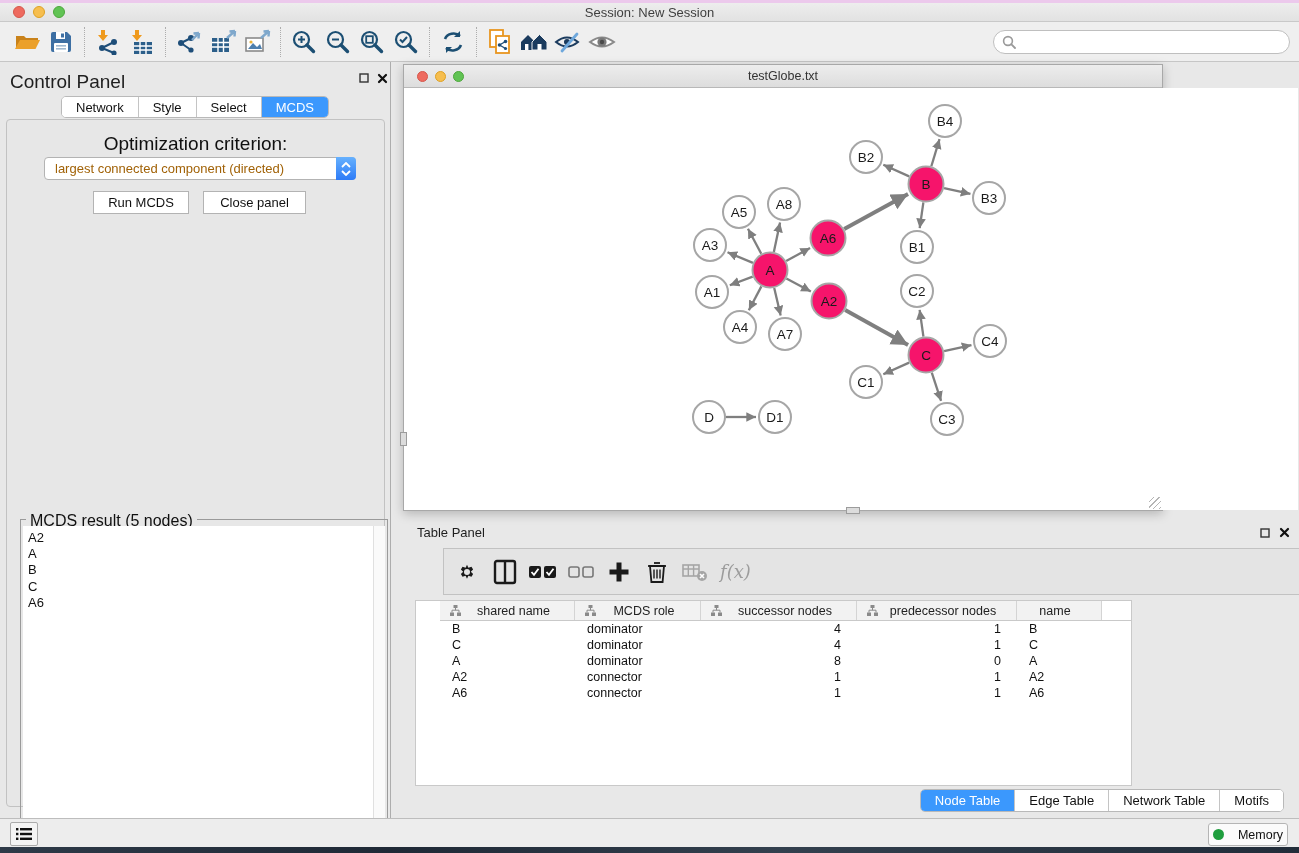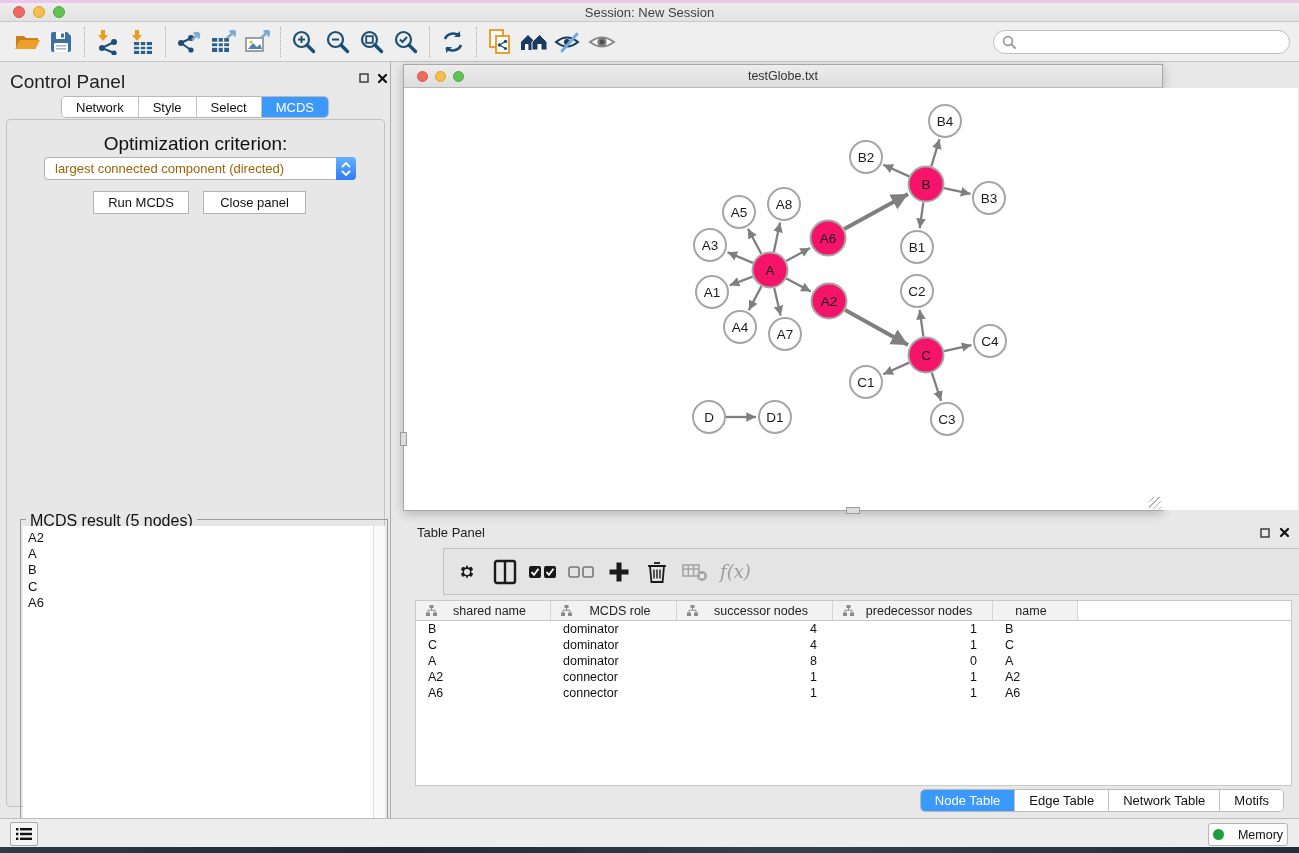--- a/index.html
+++ b/index.html
@@ -88,8 +88,8 @@
   .tp-icon { width:30px; height:30px; margin-right:8px; display:flex; align-items:center; justify-content:center; }
   .fx-label { font-family:"DejaVu Serif", serif; font-style:italic; font-size:18px; color:#9C9C9C; margin-left:2px; }
 
-  .data-table { position:absolute; left:415px; top:600px; width:877px; height:186px; background:#FFFFFF;
-      border:1px solid #C9C9C9; overflow:hidden; }
+  .data-table { position:absolute; left:415px; top:600px; width:717px; height:186px; background:#FFFFFF;
+      border:1px solid #C9C9C9; overflow:hidden;padding-left:24px; }
   .thead { display:grid; grid-template-columns:135px 126px 156px 160px 85px 1fr; height:20px;
       border-bottom:1px solid #C9C9C9; }
   .th { background:#F2F2F2; border-right:1px solid #D4D4D4; display:flex; align-items:center; font-size:12.5px; color:#222; }

